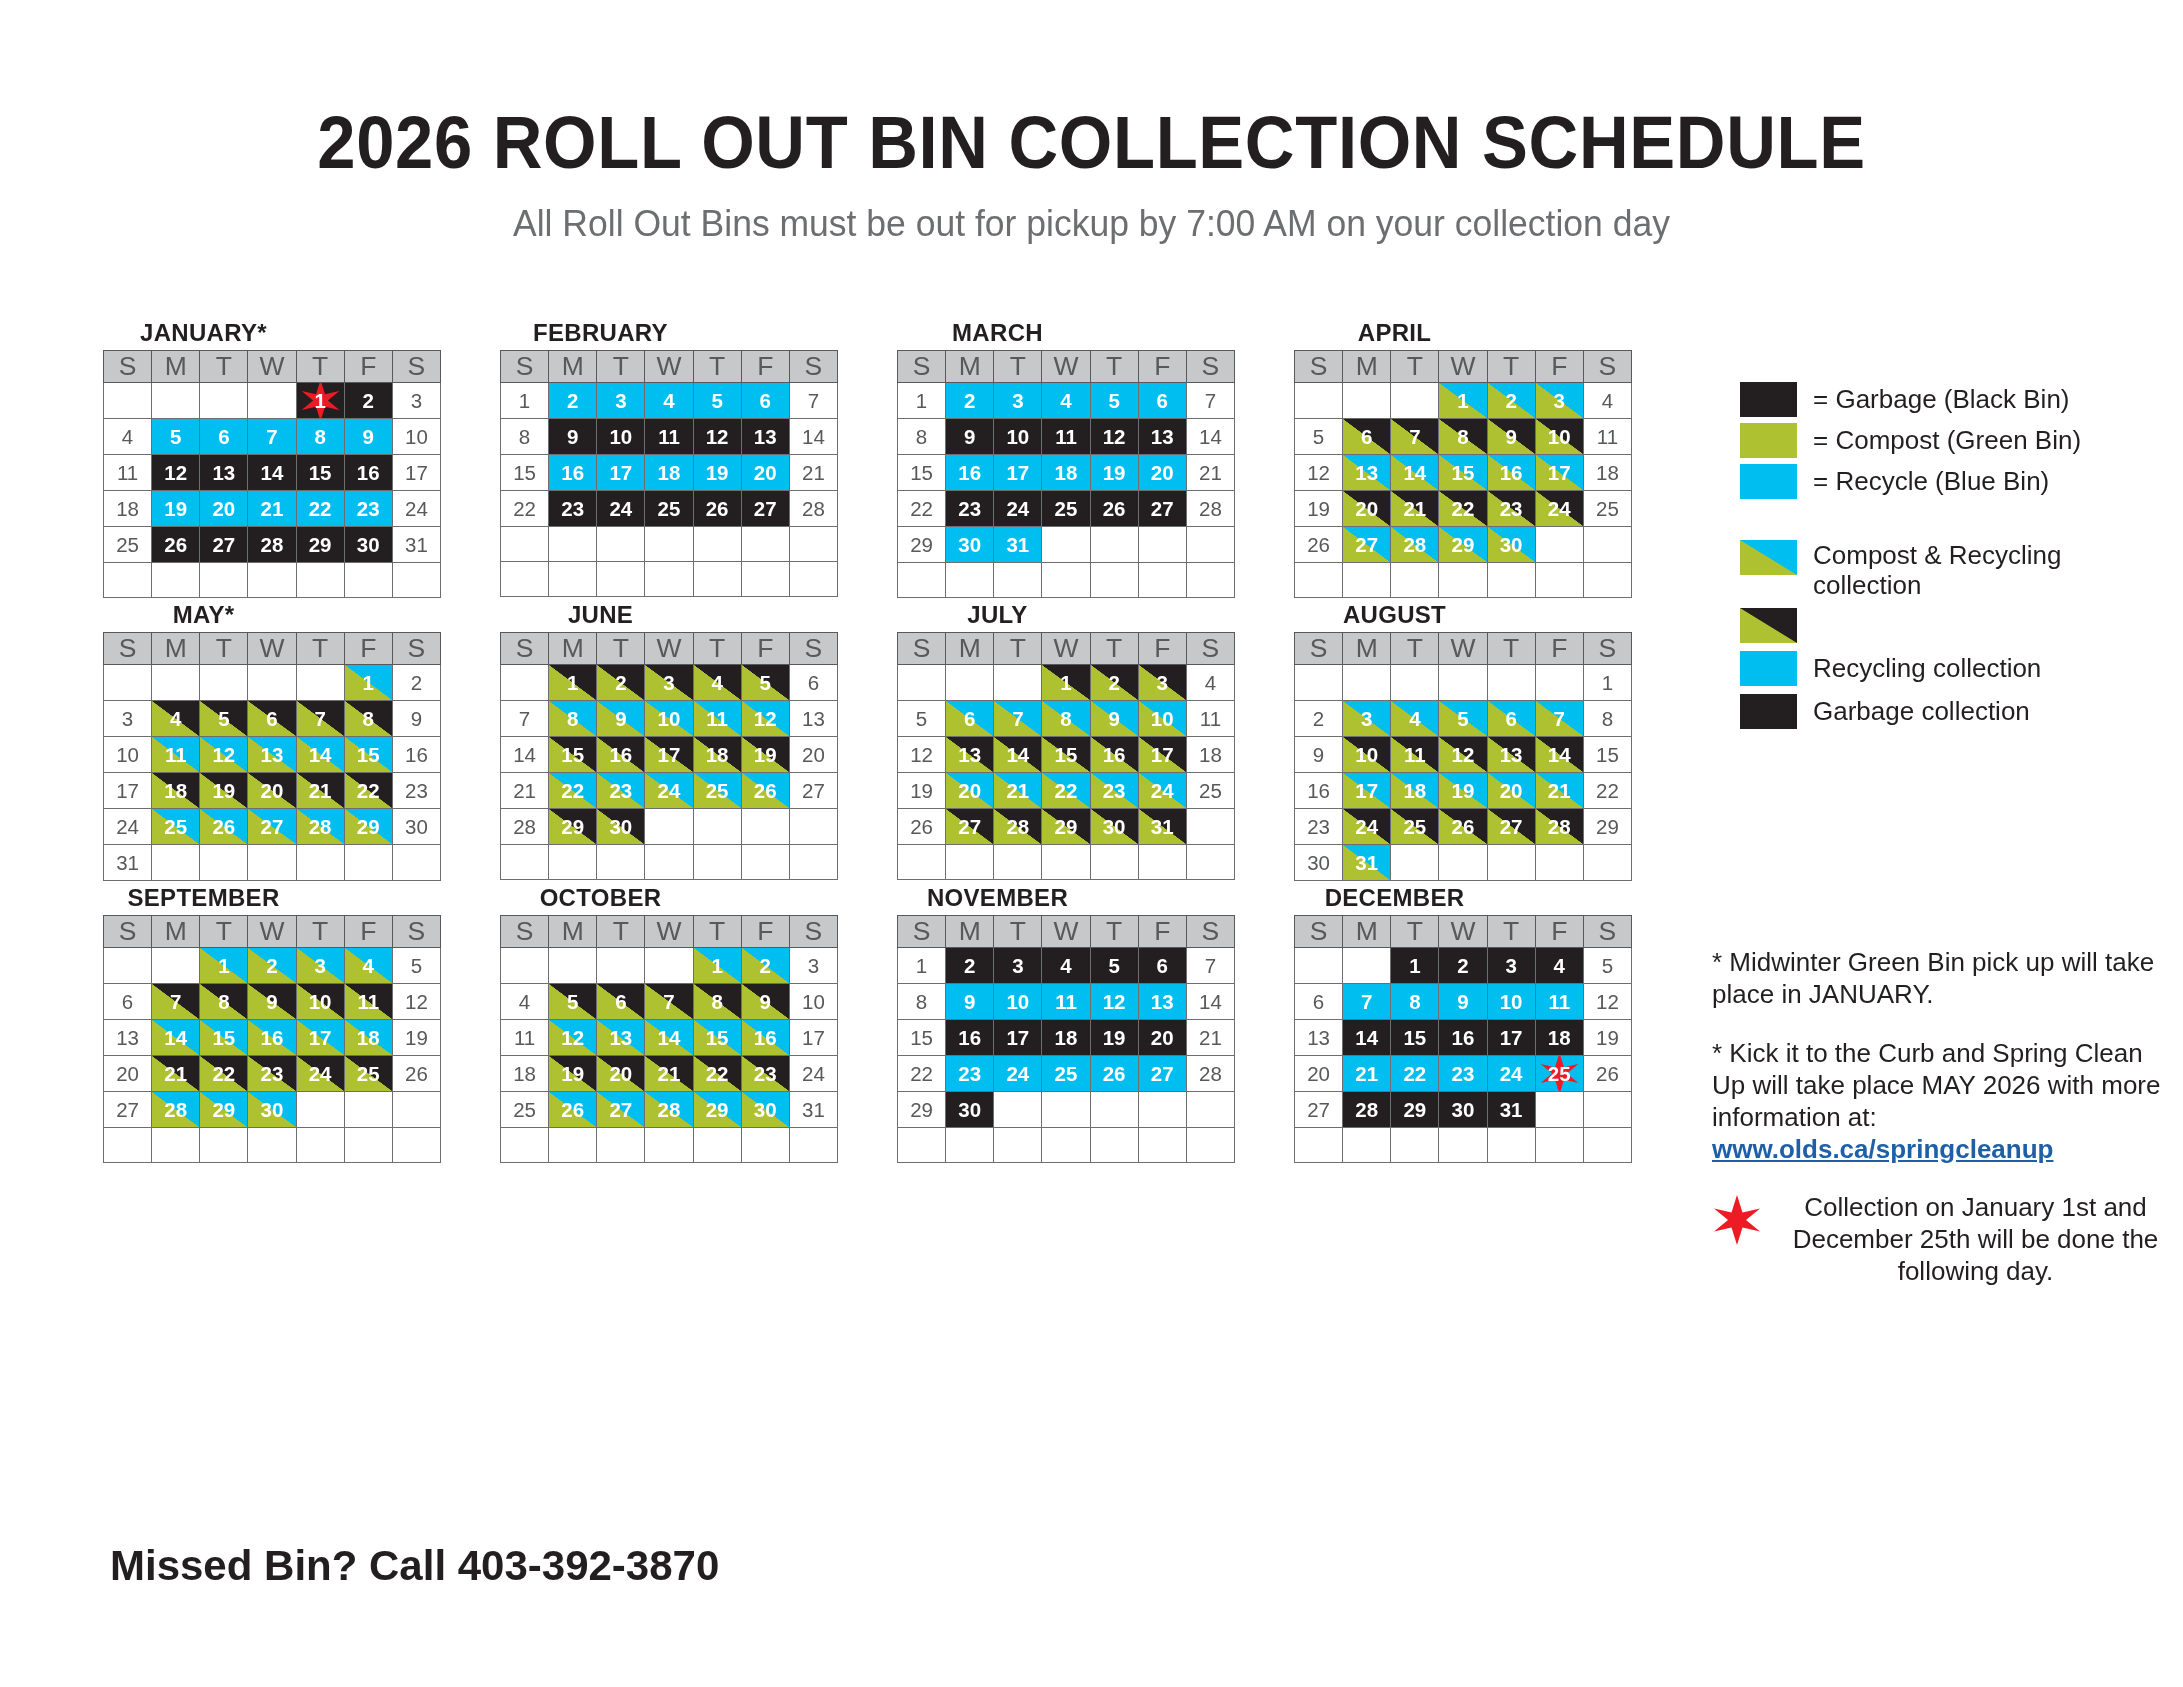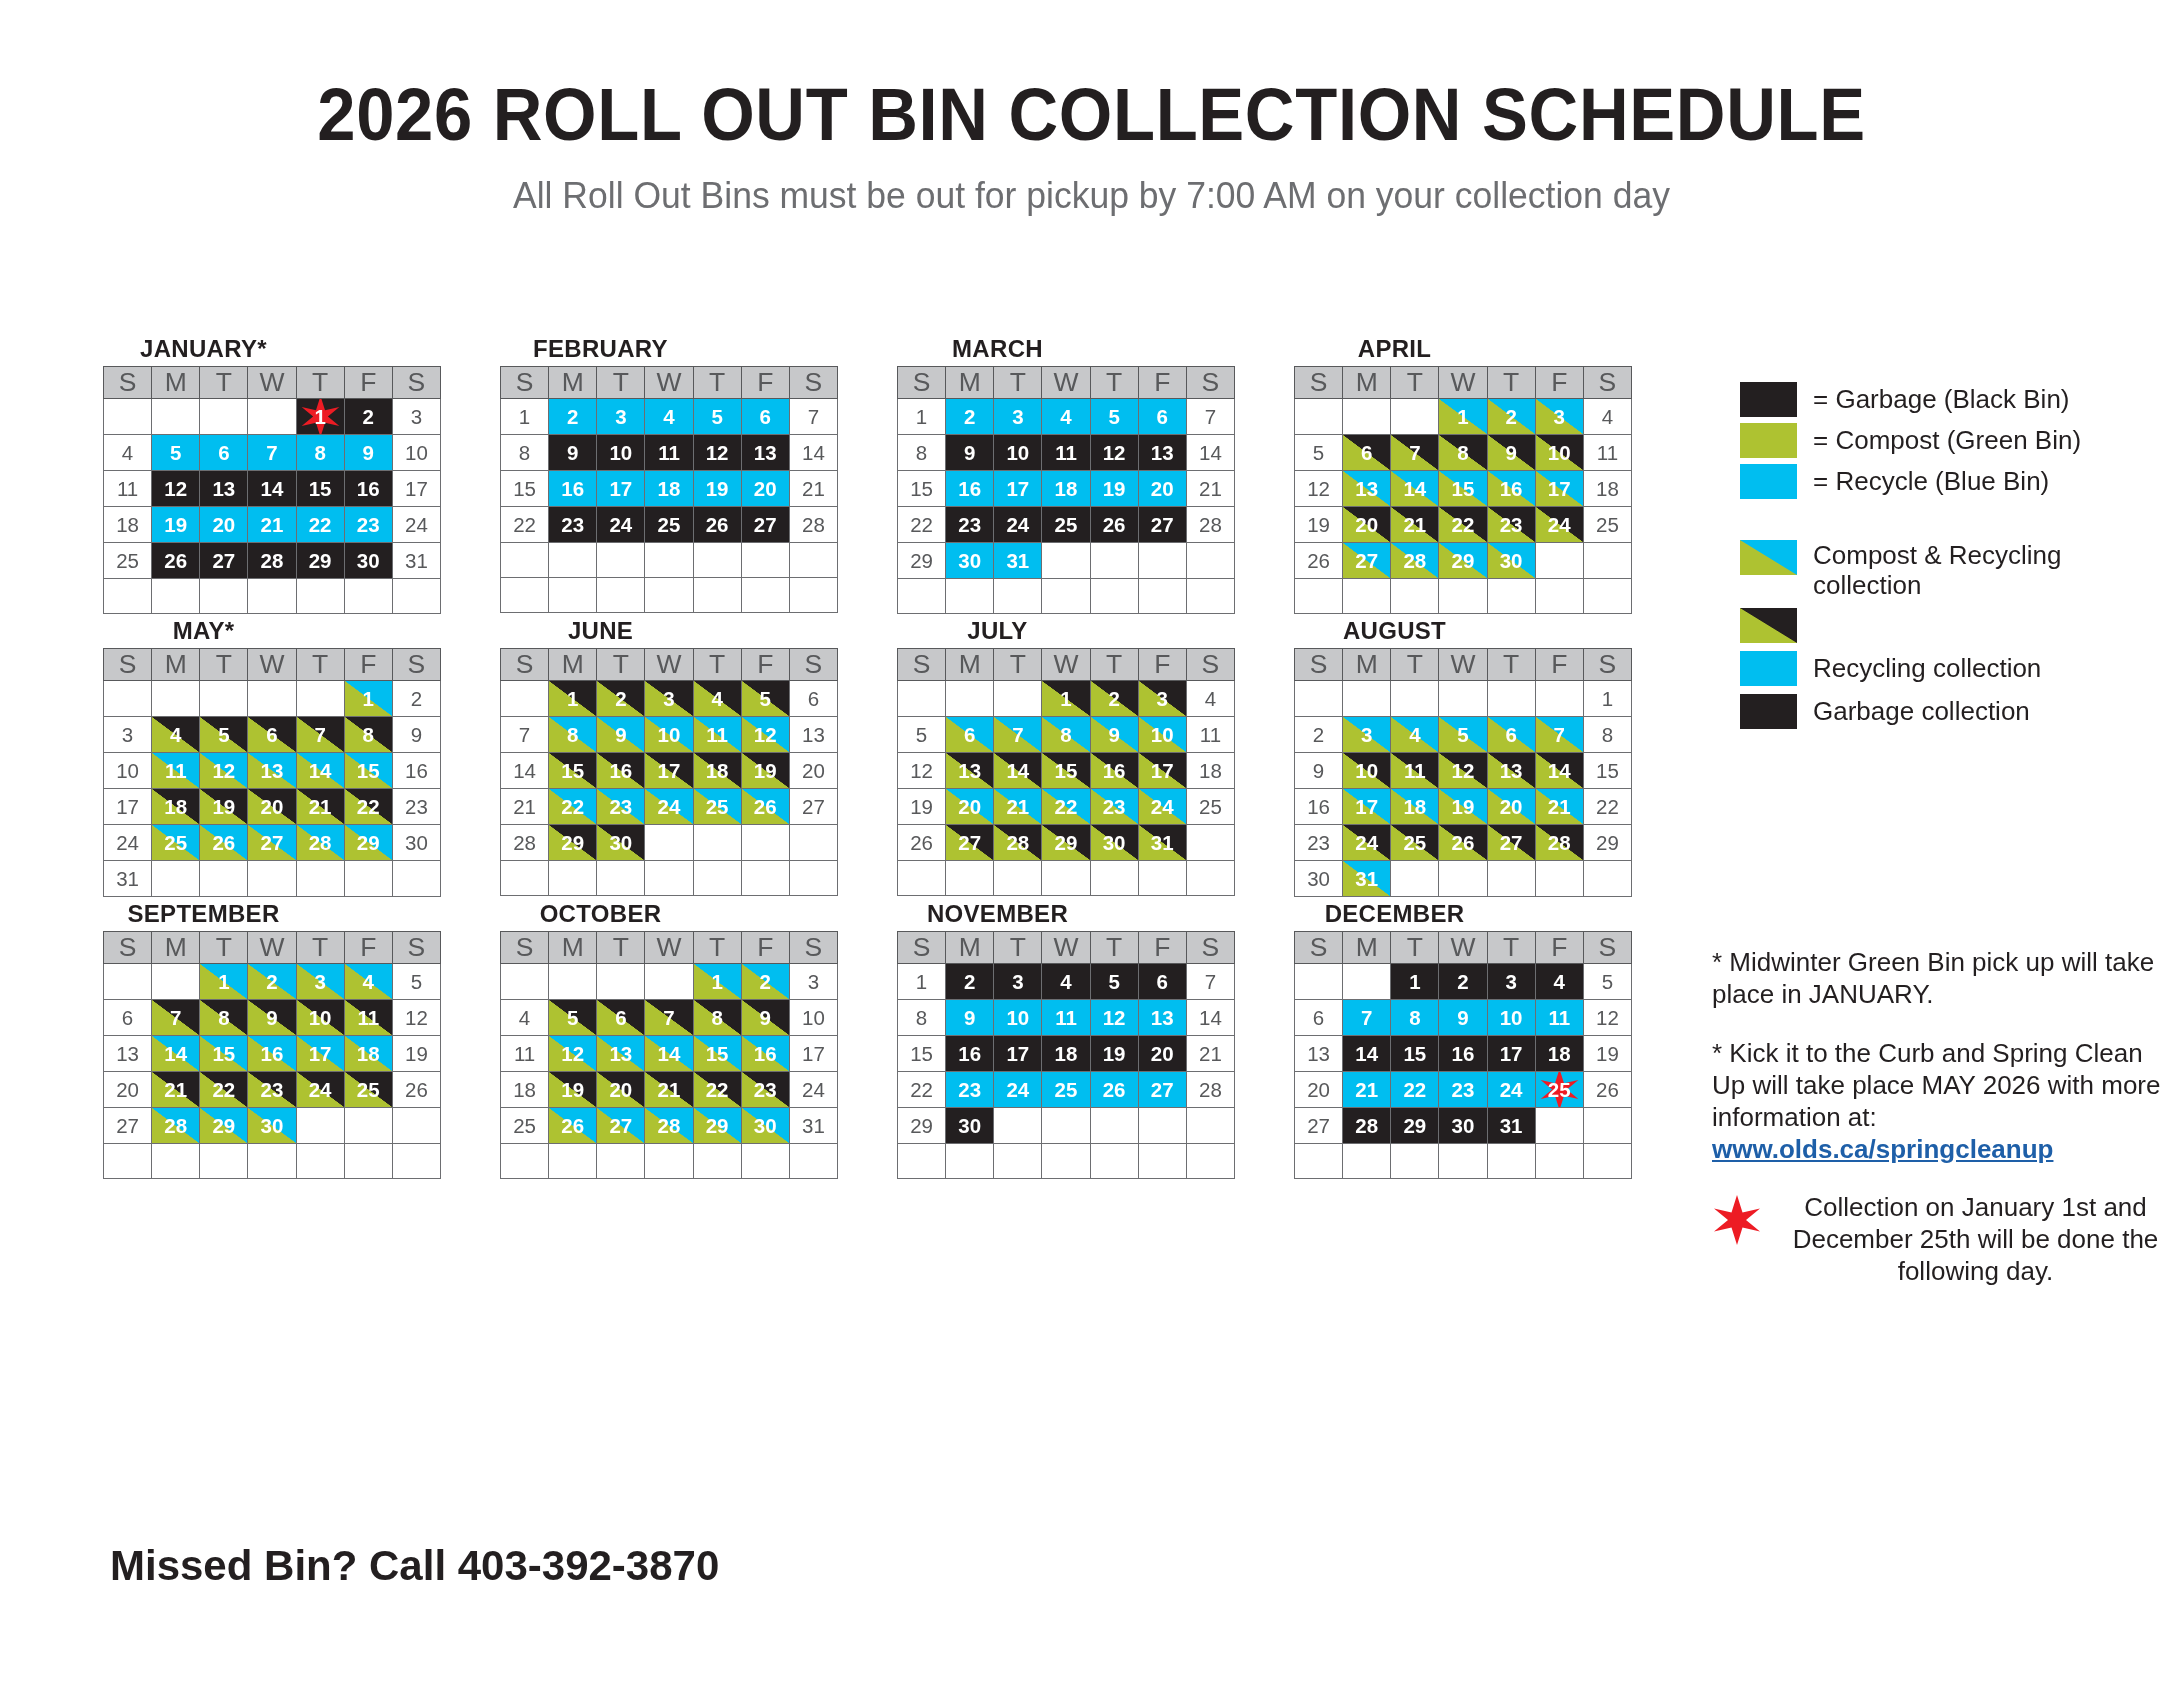--- a/index.html
+++ b/index.html
@@ -12,7 +12,7 @@
     position:relative;
   }
   
-  #header{ text-align:center; padding-top:78px; }
+  #header{ text-align:center; padding-top:106px; }
   #main-title{
     font-size:74px; font-weight:700; letter-spacing:0.7px;
     line-height:1.0; color:#231f20;

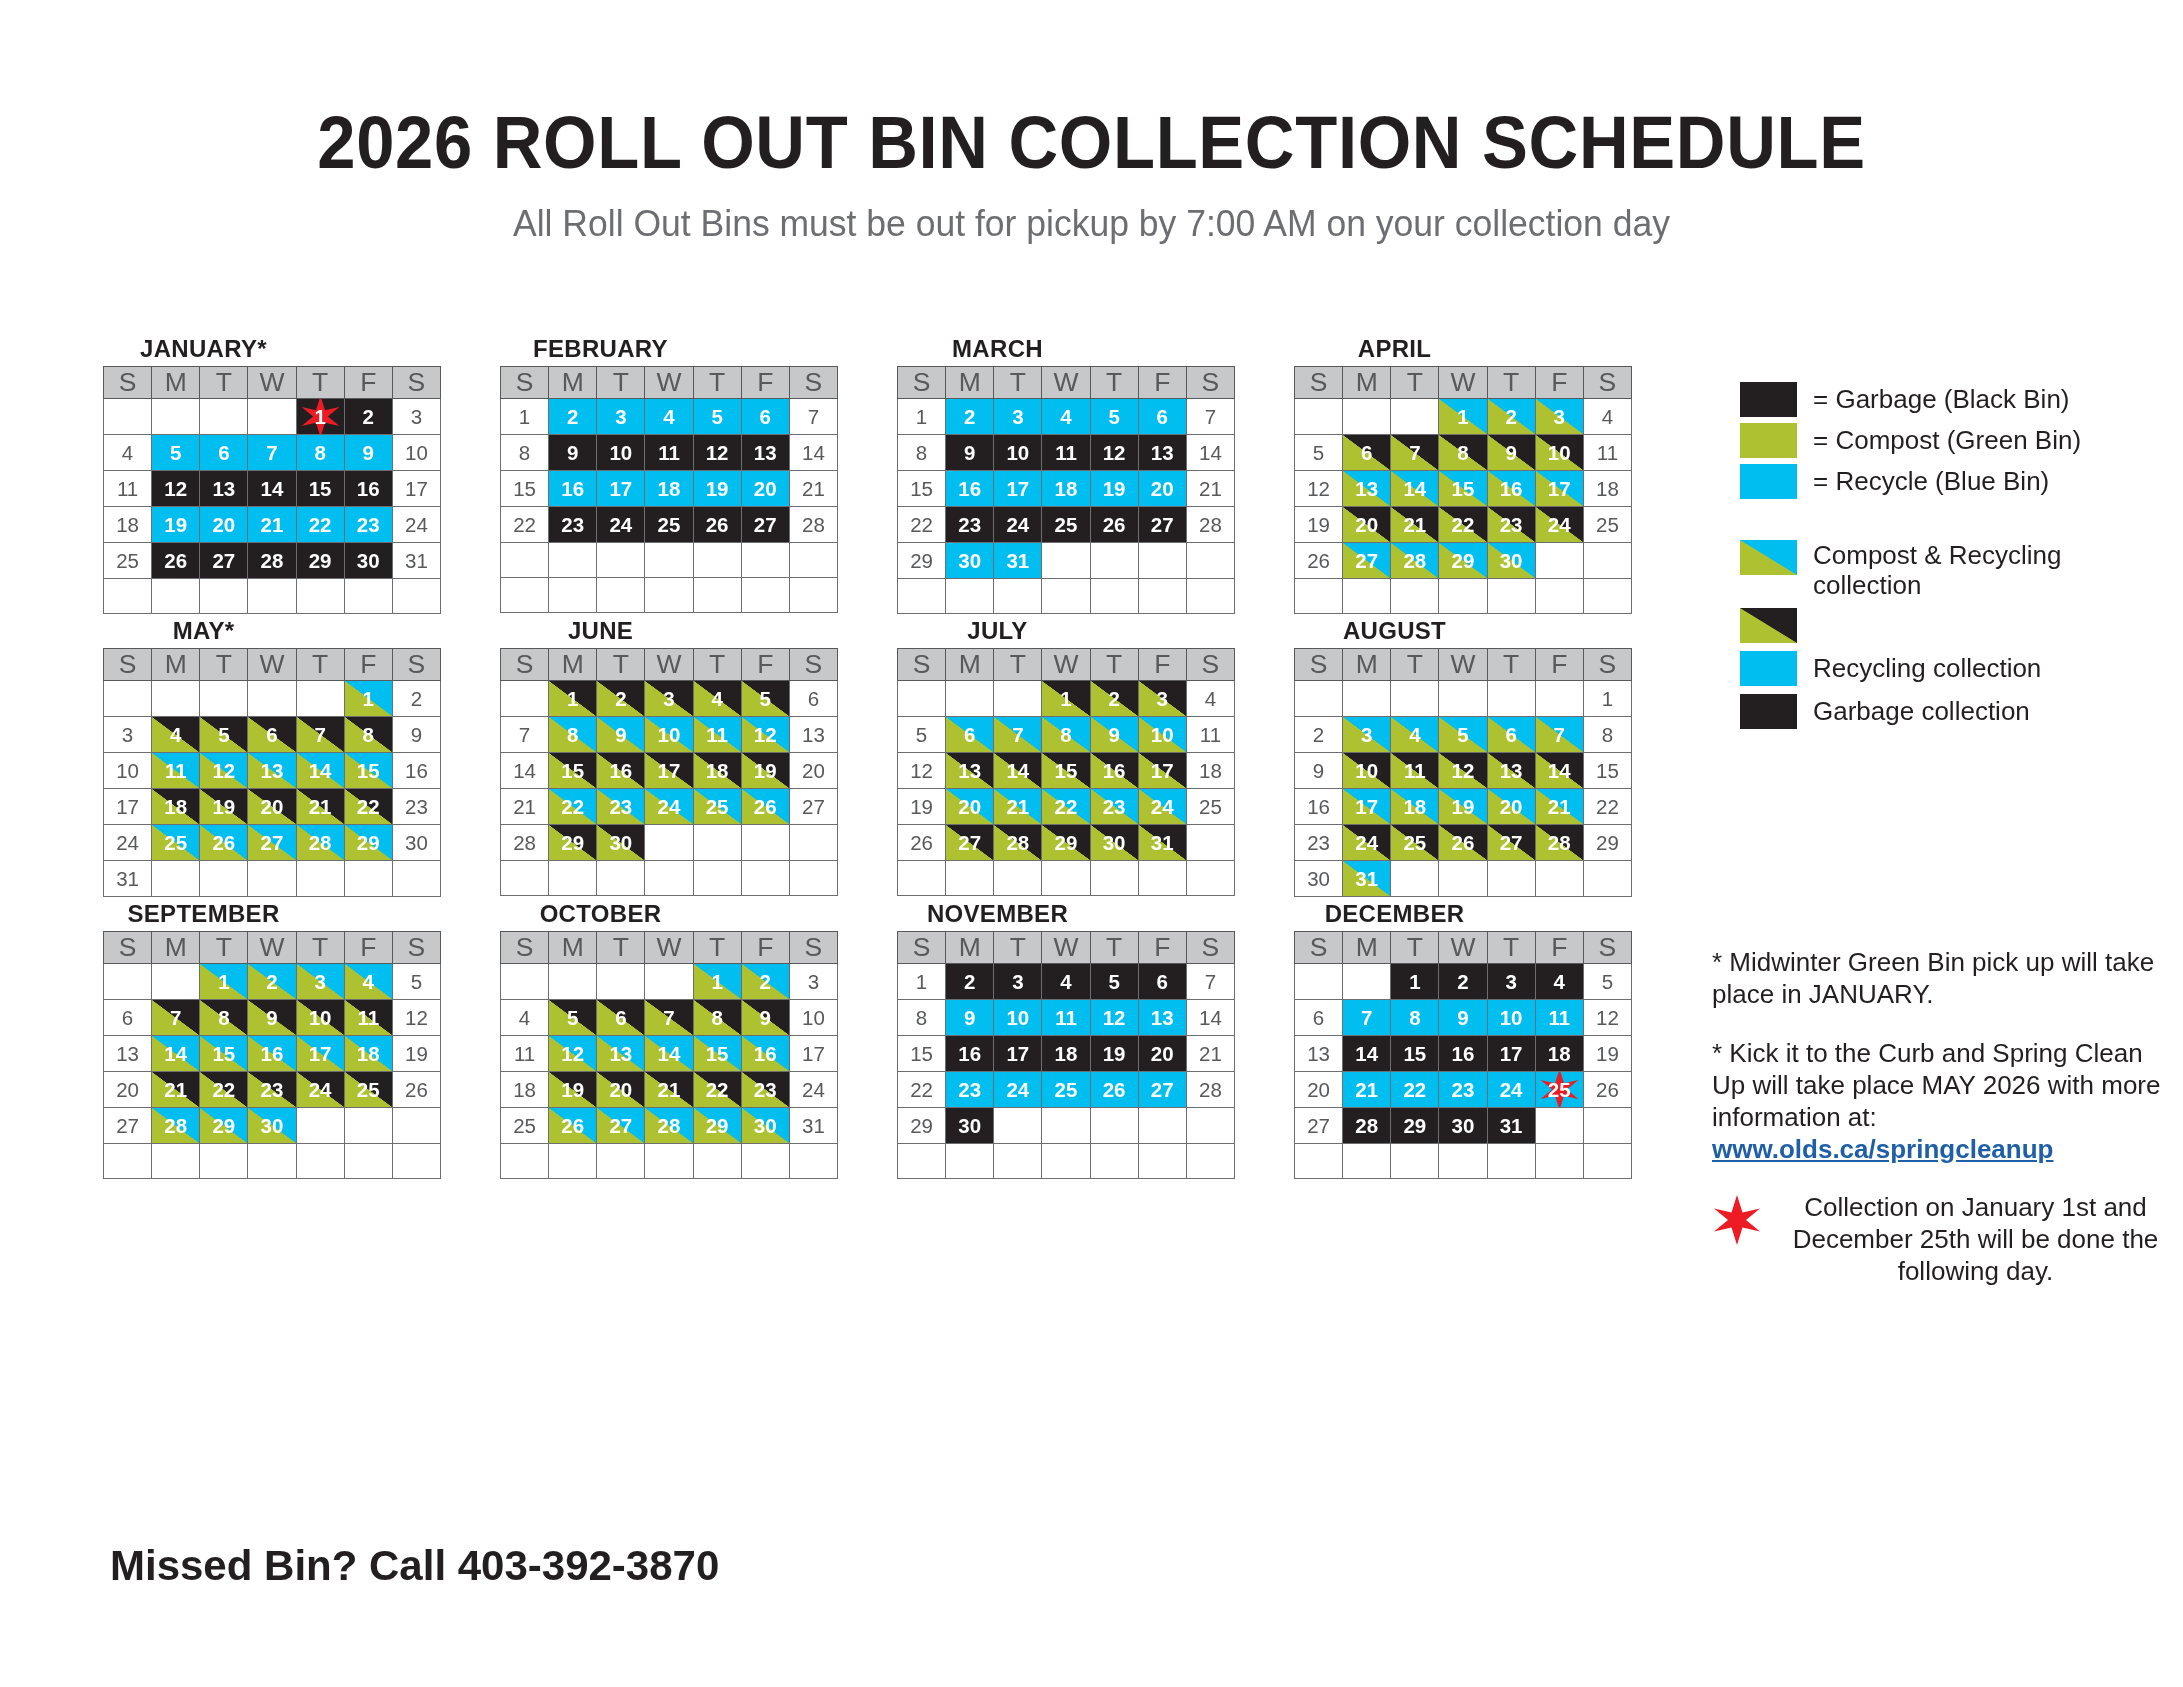--- a/index.html
+++ b/index.html
@@ -25,7 +25,7 @@
 
   
   #calendar-area{
-    position:absolute; left:0; top:332px; width:1694px;
+    position:absolute; left:0; top:316px; width:1694px;
   }
   .cal-row{ display:flex; }
   .month{

